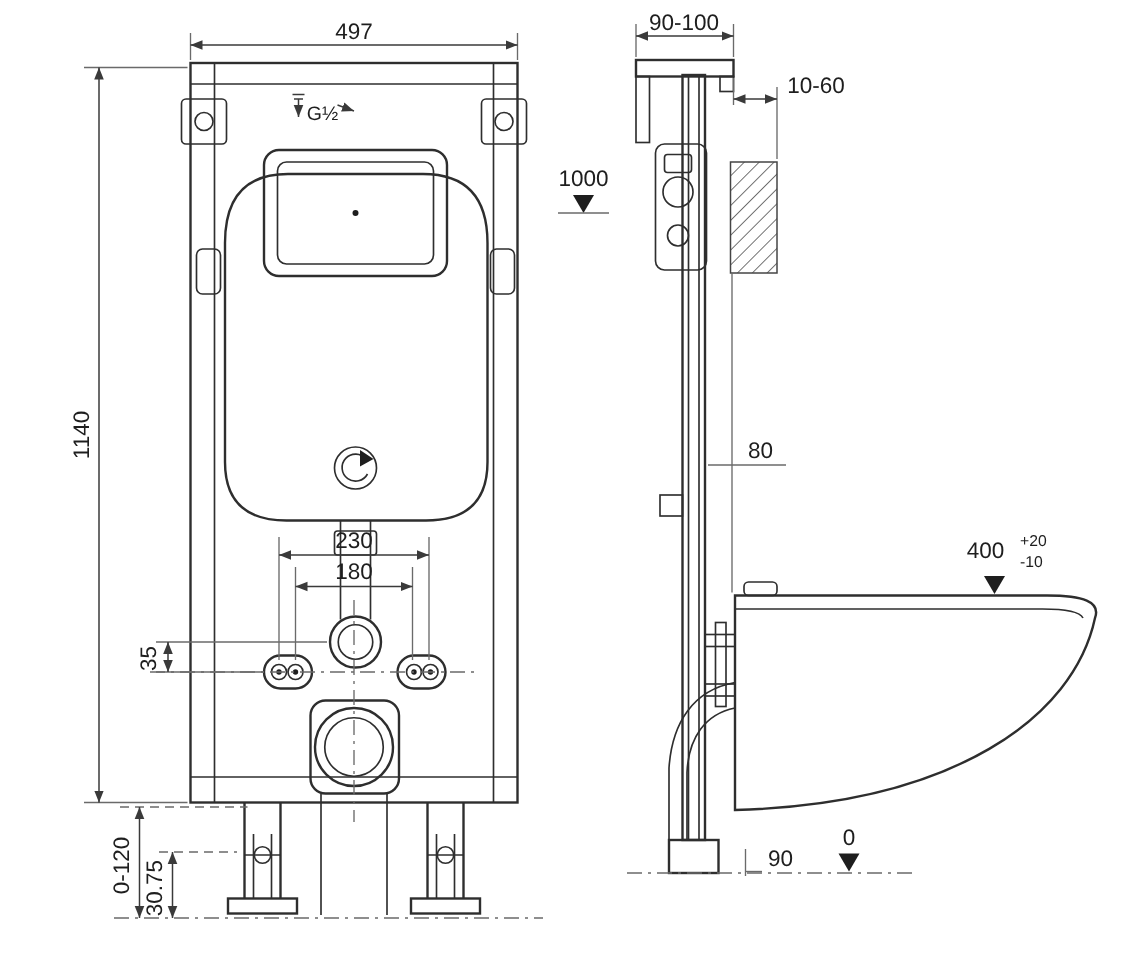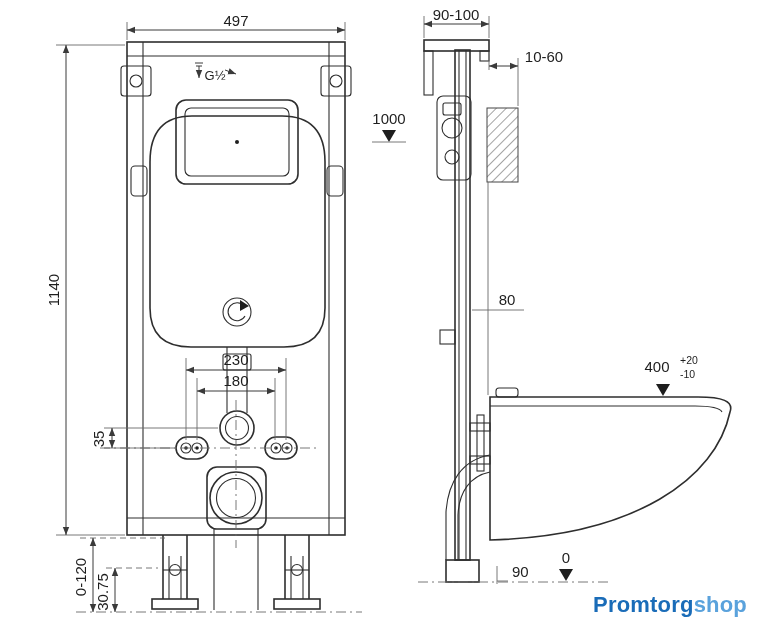--- a/index.html
+++ b/index.html
@@ -271,10 +271,7 @@
   </g>
 </svg>
 
-<div class="logo">
-  <span class="p1">Promtorg</span><span class="p2">shop</span>
+
 </div>
 
-</div>
-
 </body></html>

